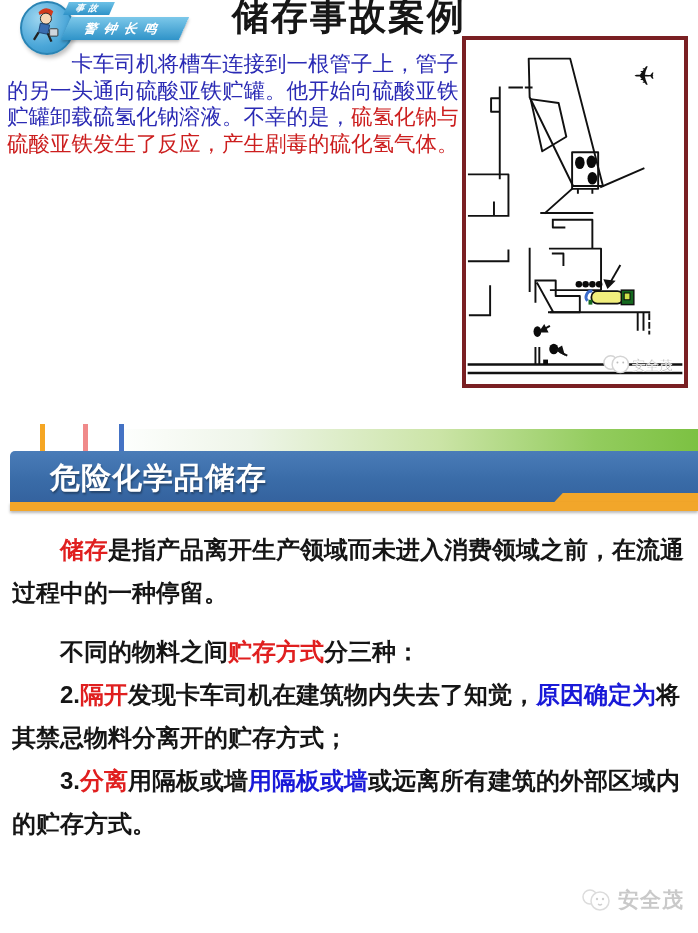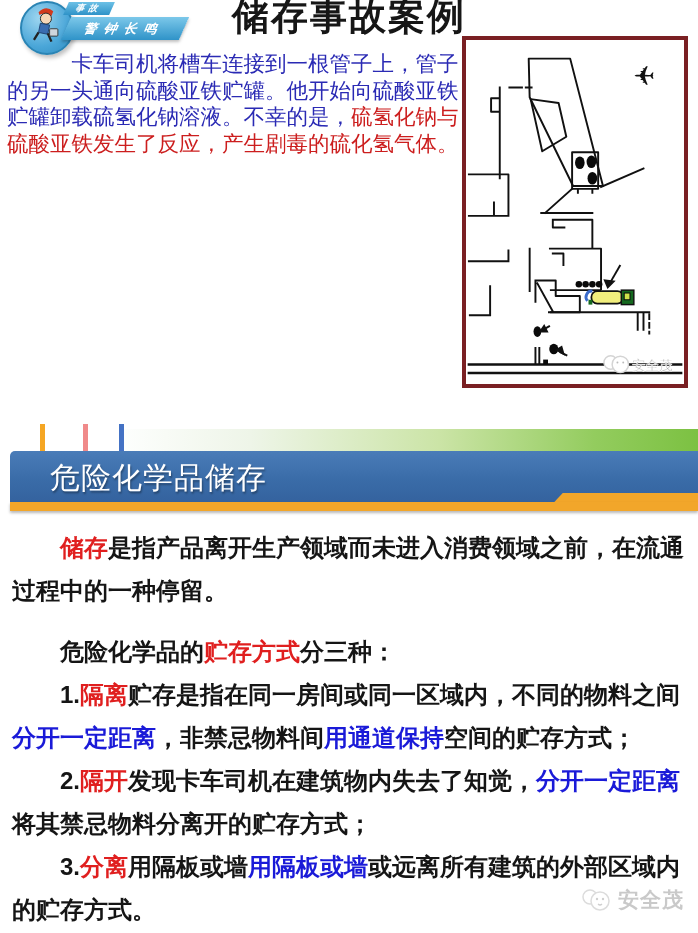--- a/index.html
+++ b/index.html
@@ -64,7 +64,7 @@
     position:absolute;left:10px;right:0;top:451px;height:52px;
     background:linear-gradient(180deg,#4a7cb8 0%,#3a6ca8 55%,#34629e 100%);
     border-top-left-radius:5px;
-    color:#fff;font-size:30px;font-weight:400;line-height:53px;
+    color:#fff;font-size:30px;font-weight:700;line-height:53px;
     padding-left:40px;box-sizing:border-box;letter-spacing:1px;
     text-shadow:1px 2px 2px rgba(0,0,0,.35);
   }

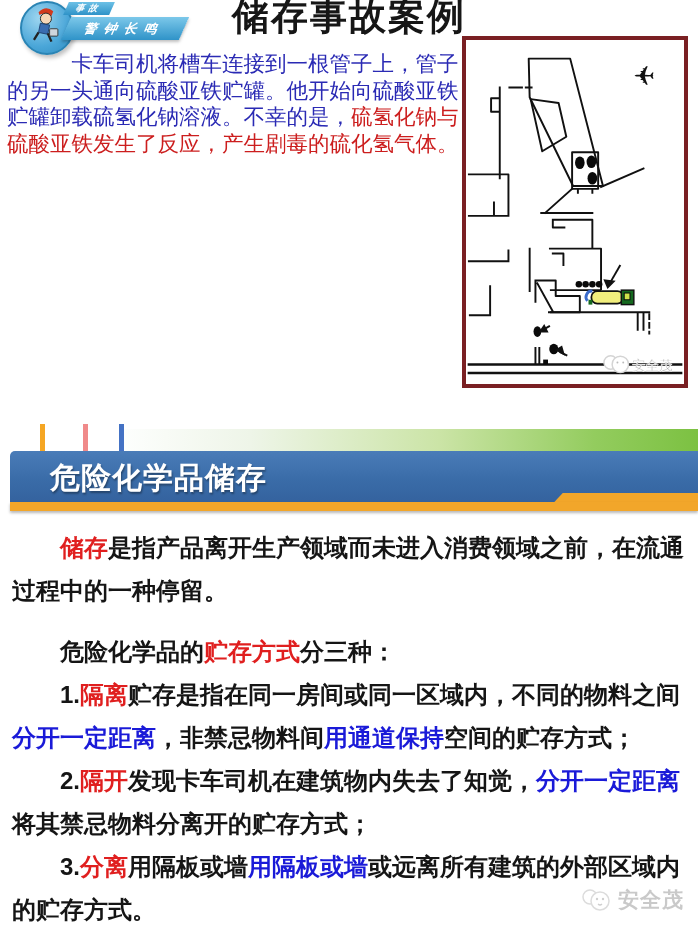--- a/index.html
+++ b/index.html
@@ -83,7 +83,7 @@
     font-size:24px;line-height:43px;font-weight:700;color:#151515;
   }
   .storage p{margin:0;text-indent:2em;}
-  .storage .intro{margin-bottom:16px;font-family:Liberation Mono, monospace;}
+  .storage .intro{margin-bottom:16px;}
   .storage .sg-r{color:#e01f1f;}
   .storage .sg-b{color:#1a1ad8;}
   .storage .sg-k{color:#151515;}

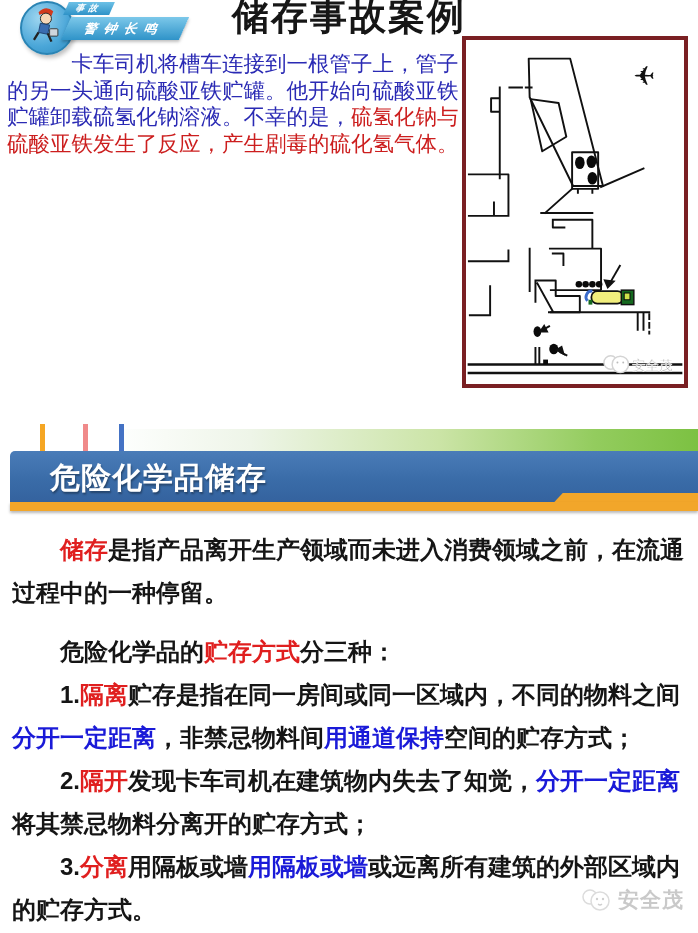--- a/index.html
+++ b/index.html
@@ -200,7 +200,7 @@
 
   <div class="storage">
     <p class="intro"><span class="sg-r">储存</span><span class="sg-k">是指产品离开生产领域而未进入消费领域之前，在流通过程中的一种停留。</span></p>
-    <p><span class="sg-k">危险化学品的</span><span class="sg-r">贮存方式</span><span class="sg-k">分三种：</span></p>
+    <p><span class="sg-k">不同的物料之间</span><span class="sg-r">贮存方式</span><span class="sg-k">分三种：</span></p>
     <p><span class="sg-k">1.</span><span class="sg-r">隔离</span><span class="sg-k">贮存是指在同一房间或同一区域内，不同的物料之间</span><span class="sg-b">分开一定距离</span><span class="sg-k">，非禁忌物料间</span><span class="sg-b">用通道保持</span><span class="sg-k">空间的贮存方式；</span></p>
     <p><span class="sg-k">2.</span><span class="sg-r">隔开</span><span class="sg-k">发现卡车司机在建筑物内失去了知觉，</span><span class="sg-b">分开一定距离</span><span class="sg-k">将其禁忌物料分离开的贮存方式；</span></p>
     <p><span class="sg-k">3.</span><span class="sg-r">分离</span><span class="sg-k">用隔板或墙</span><span class="sg-b">用隔板或墙</span><span class="sg-k">或远离所有建筑的外部区域内的贮存方式。</span></p>

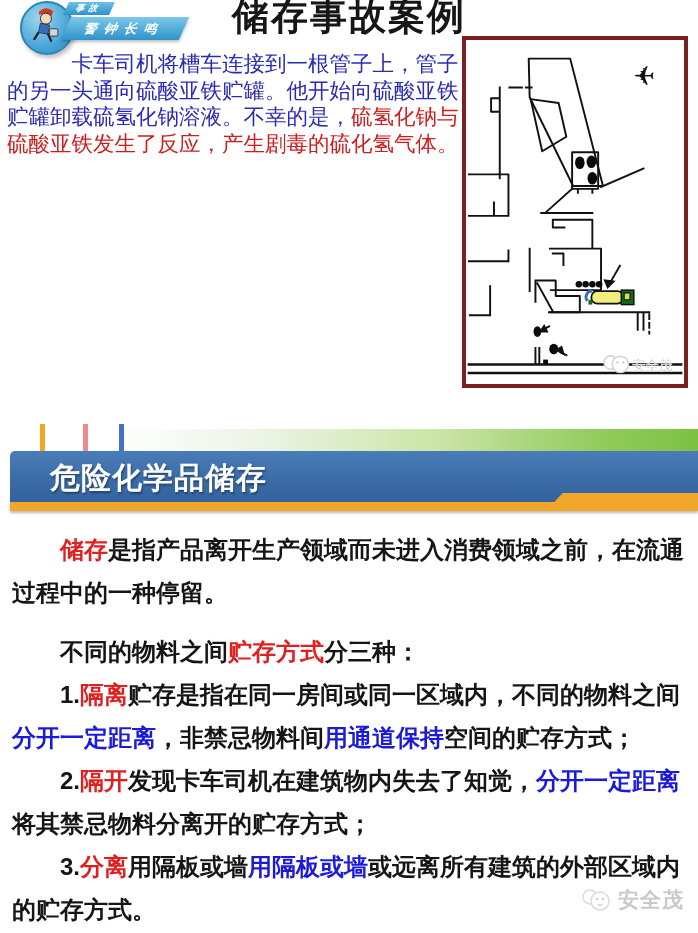--- a/index.html
+++ b/index.html
@@ -201,7 +201,6 @@
   <div class="storage">
     <p class="intro"><span class="sg-r">储存</span><span class="sg-k">是指产品离开生产领域而未进入消费领域之前，在流通过程中的一种停留。</span></p>
     <p><span class="sg-k">不同的物料之间</span><span class="sg-r">贮存方式</span><span class="sg-k">分三种：</span></p>
-    <p><span class="sg-k">1.</span><span class="sg-r">隔离</span><span class="sg-k">贮存是指在同一房间或同一区域内，不同的物料之间</span><span class="sg-b">分开一定距离</span><span class="sg-k">，非禁忌物料间</span><span class="sg-b">用通道保持</span><span class="sg-k">空间的贮存方式；</span></p>
     <p><span class="sg-k">2.</span><span class="sg-r">隔开</span><span class="sg-k">发现卡车司机在建筑物内失去了知觉，</span><span class="sg-b">分开一定距离</span><span class="sg-k">将其禁忌物料分离开的贮存方式；</span></p>
     <p><span class="sg-k">3.</span><span class="sg-r">分离</span><span class="sg-k">用隔板或墙</span><span class="sg-b">用隔板或墙</span><span class="sg-k">或远离所有建筑的外部区域内的贮存方式。</span></p>
   </div>

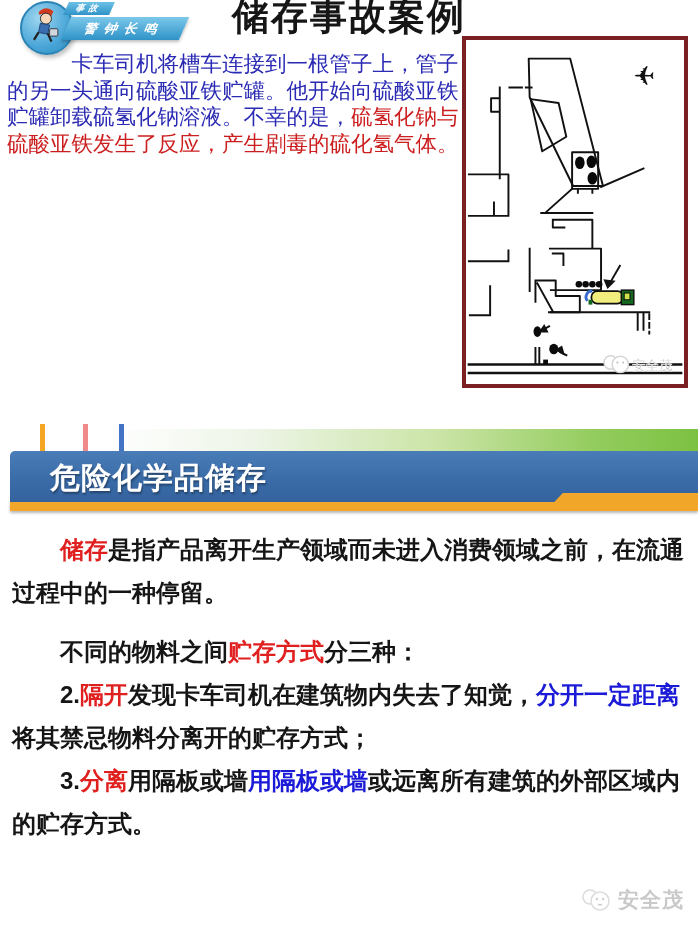--- a/index.html
+++ b/index.html
@@ -201,7 +201,7 @@
   <div class="storage">
     <p class="intro"><span class="sg-r">储存</span><span class="sg-k">是指产品离开生产领域而未进入消费领域之前，在流通过程中的一种停留。</span></p>
     <p><span class="sg-k">不同的物料之间</span><span class="sg-r">贮存方式</span><span class="sg-k">分三种：</span></p>
-    <p><span class="sg-k">2.</span><span class="sg-r">隔开</span><span class="sg-k">发现卡车司机在建筑物内失去了知觉，</span><span class="sg-b">分开一定距离</span><span class="sg-k">将其禁忌物料分离开的贮存方式；</span></p>
+    <p><span class="sg-k">2.</span><span class="sg-r">隔开</span><span class="sg-k">发现卡车司机在建筑物内失去了知觉，</span><span class="sg-b">原因确定为</span><span class="sg-k">将其禁忌物料分离开的贮存方式；</span></p>
     <p><span class="sg-k">3.</span><span class="sg-r">分离</span><span class="sg-k">用隔板或墙</span><span class="sg-b">用隔板或墙</span><span class="sg-k">或远离所有建筑的外部区域内的贮存方式。</span></p>
   </div>
 

